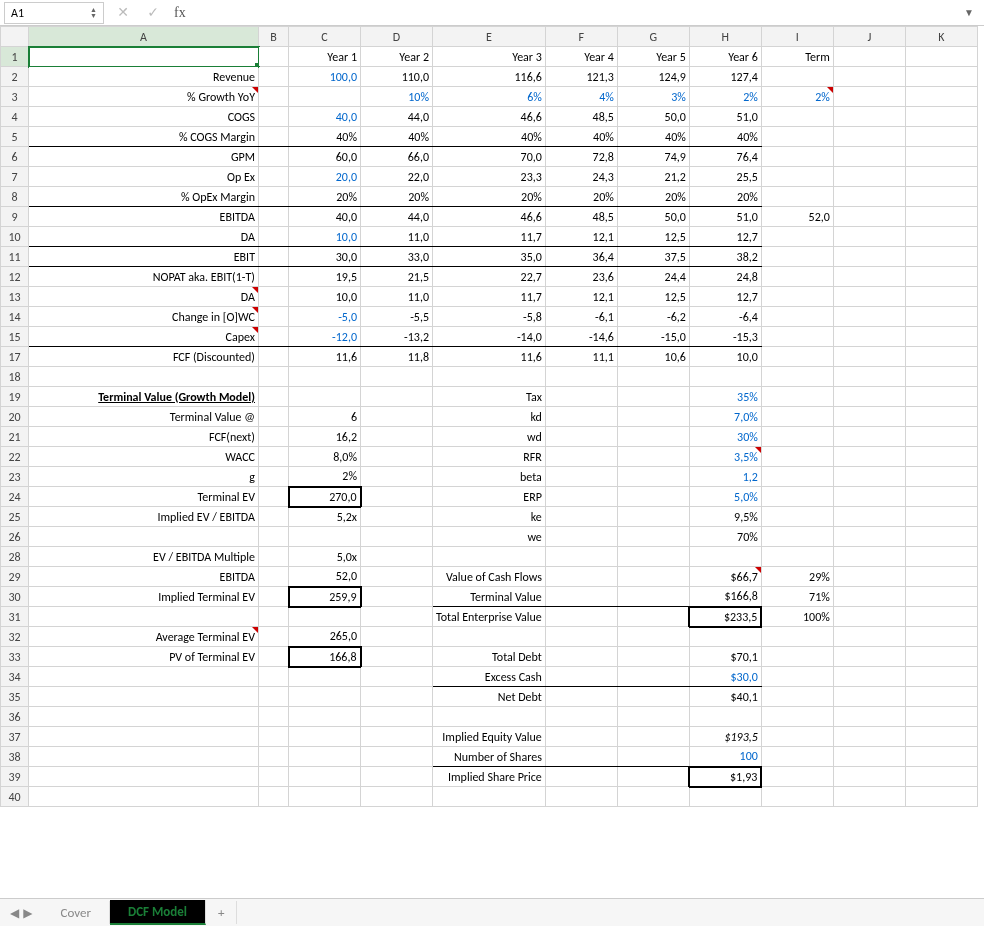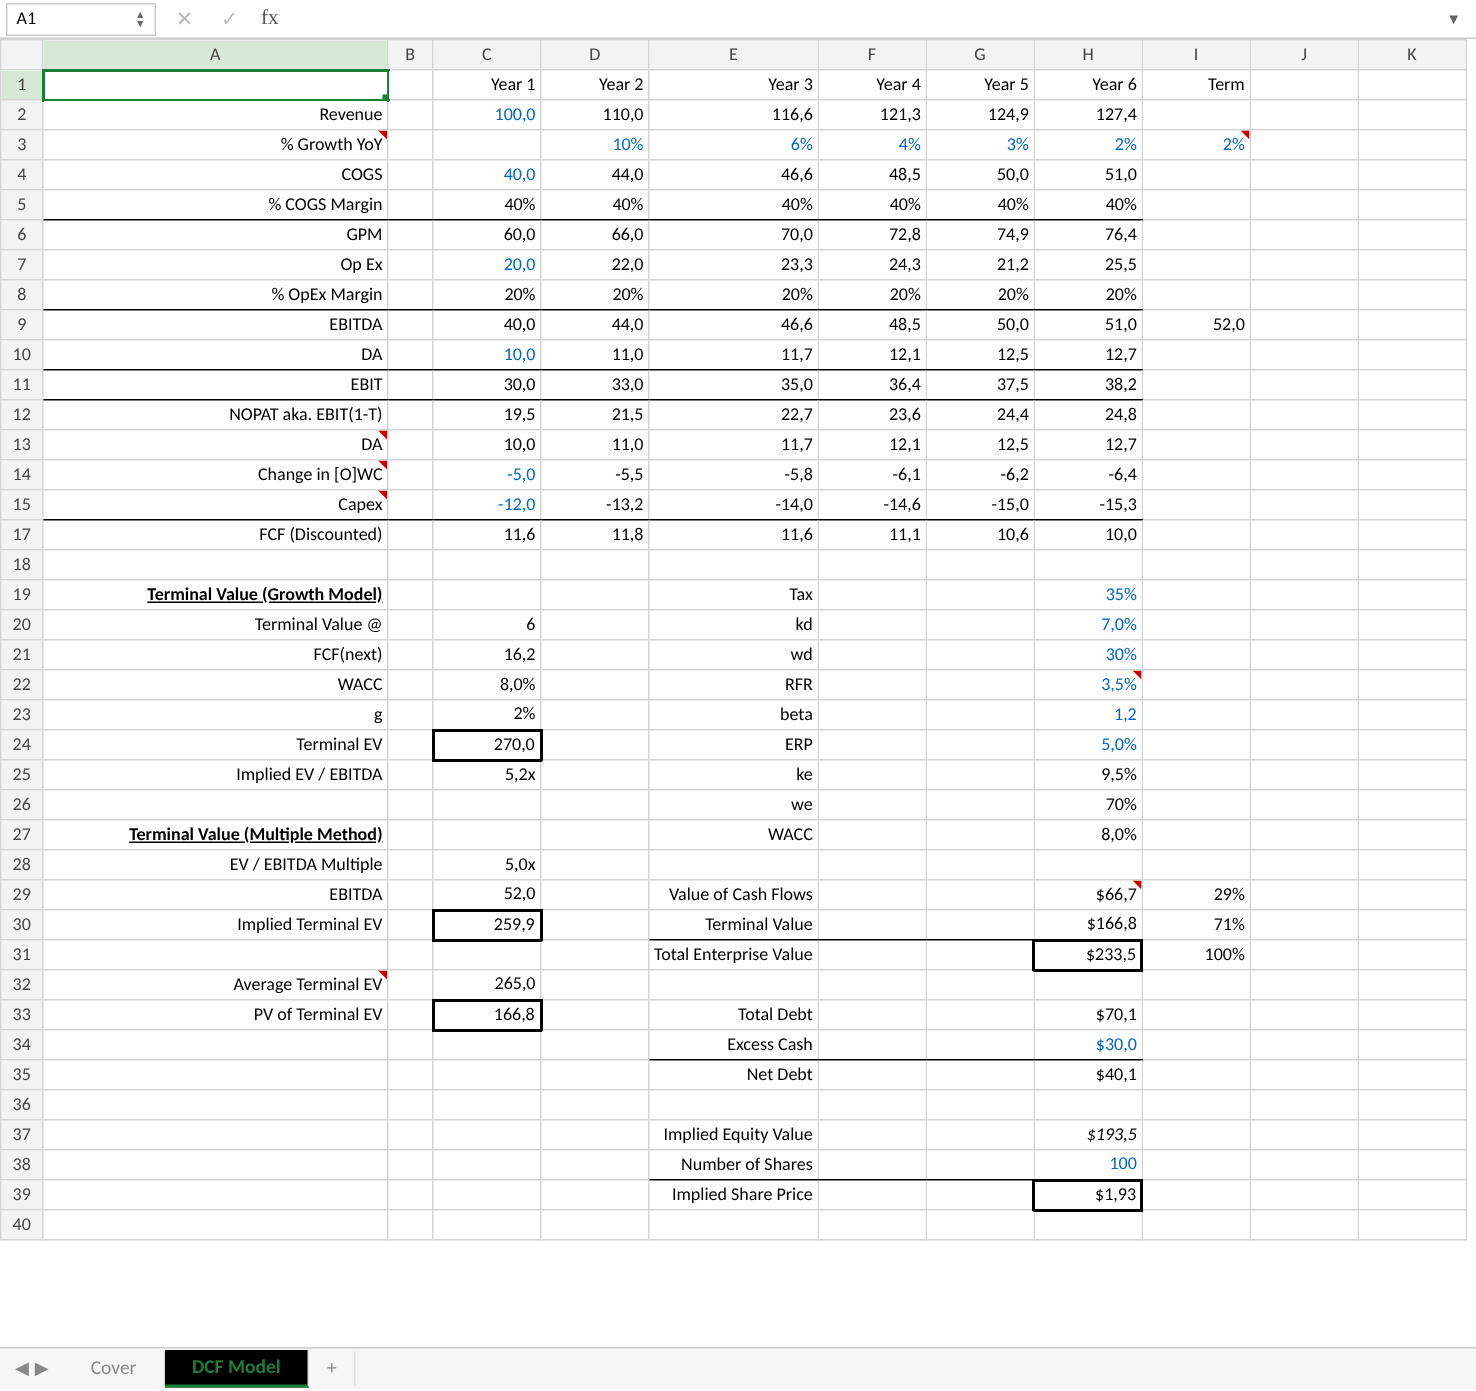--- a/index.html
+++ b/index.html
@@ -603,20 +603,6 @@
           <td></td>
     </tr>
 
-    <tr>
-      <th class="row-hdr">27</th>
-      <td class="txt bold underline">Terminal Value (Multiple Method)</td>
-      <td></td>
-          <td></td>
-          <td></td>
-      <td class="txt">WACC</td>
-      <td></td>
-          <td></td>
-      <td class="num">8,0%</td>
-      <td></td>
-          <td></td>
-          <td></td>
-    </tr>
 
     <tr>
       <th class="row-hdr">28</th>

